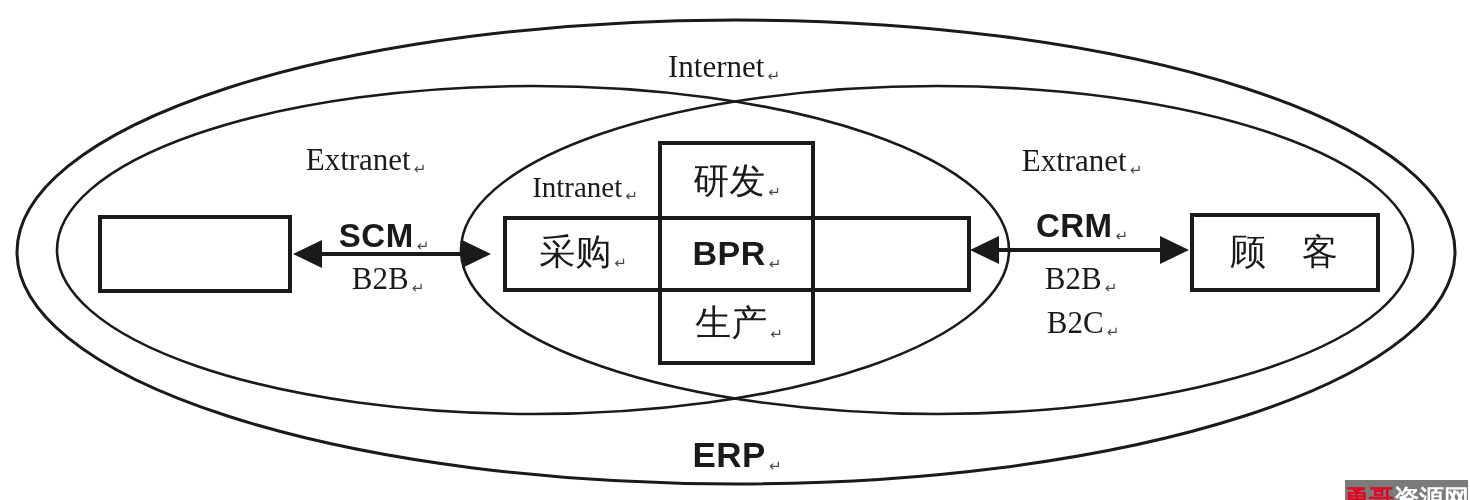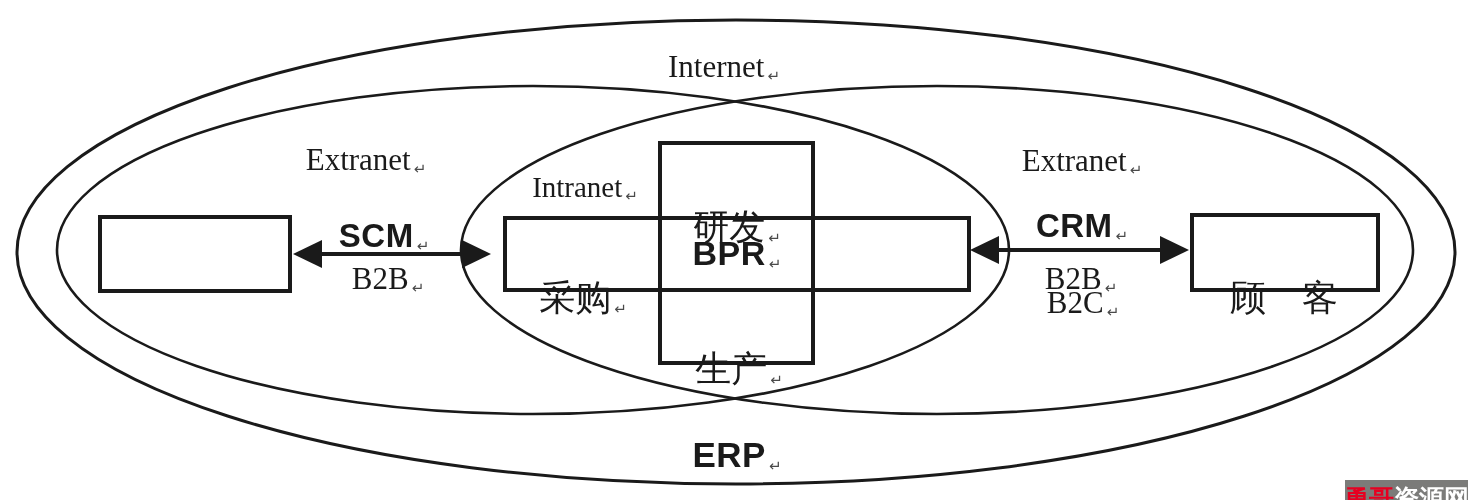--- a/index.html
+++ b/index.html
@@ -36,7 +36,6 @@
   .cjk {
     font-family: "Liberation Serif", "DejaVu Sans", serif;
     font-size: 36px;
-    margin-top: 46px;
   }
   .cjk-lg { font-size: 37px; }
   .mark {

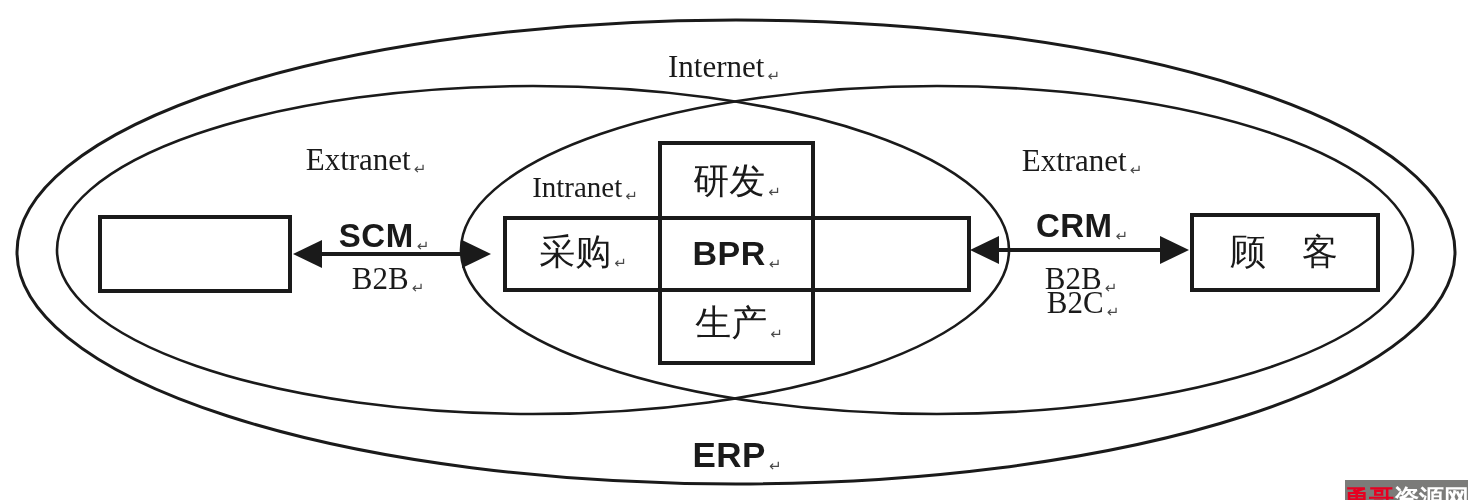--- a/index.html
+++ b/index.html
@@ -140,7 +140,7 @@
   <div class="lbl serif" style="left:1081px; top:278px;">
     <span>B2B</span><span class="mark">↵</span>
   </div>
-  <div class="lbl serif" style="left:1083px; top:302px;">
+  <div class="lbl serif" style="left:1083px; top:322px;">
     <span>B2C</span><span class="mark">↵</span>
   </div>
 

